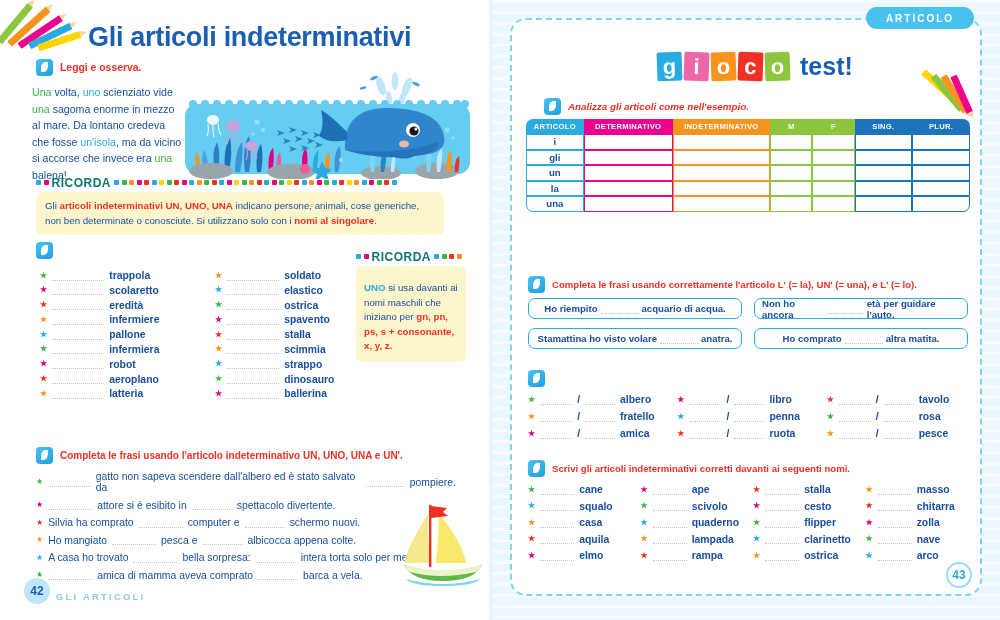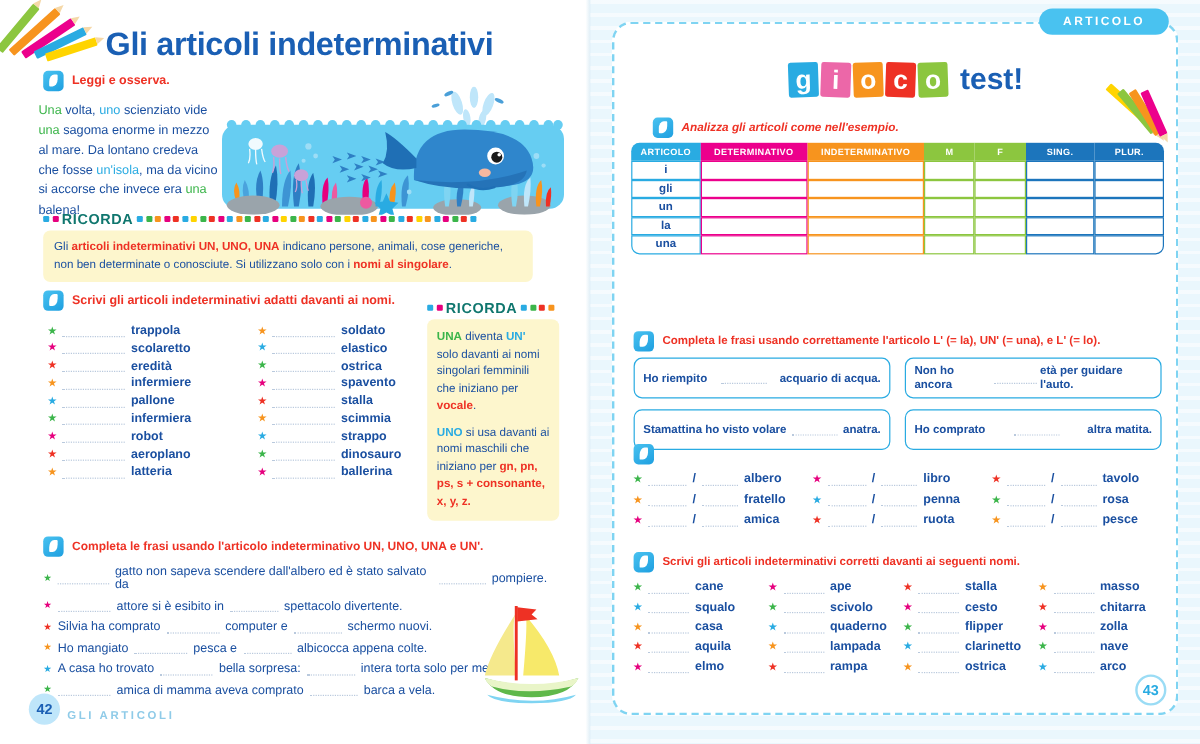--- a/index.html
+++ b/index.html
@@ -338,7 +338,6 @@
 
   <div class="ex-head" style="position:absolute; left:36px; top:242px;">
     <span class="ex-icon"></span>
-    <span>Scrivi gli articoli indeterminativi adatti davanti ai nomi.</span>
   </div>
 
   <div id="wordsCol1" style="position:absolute; left:40px; top:270px; width:160px;

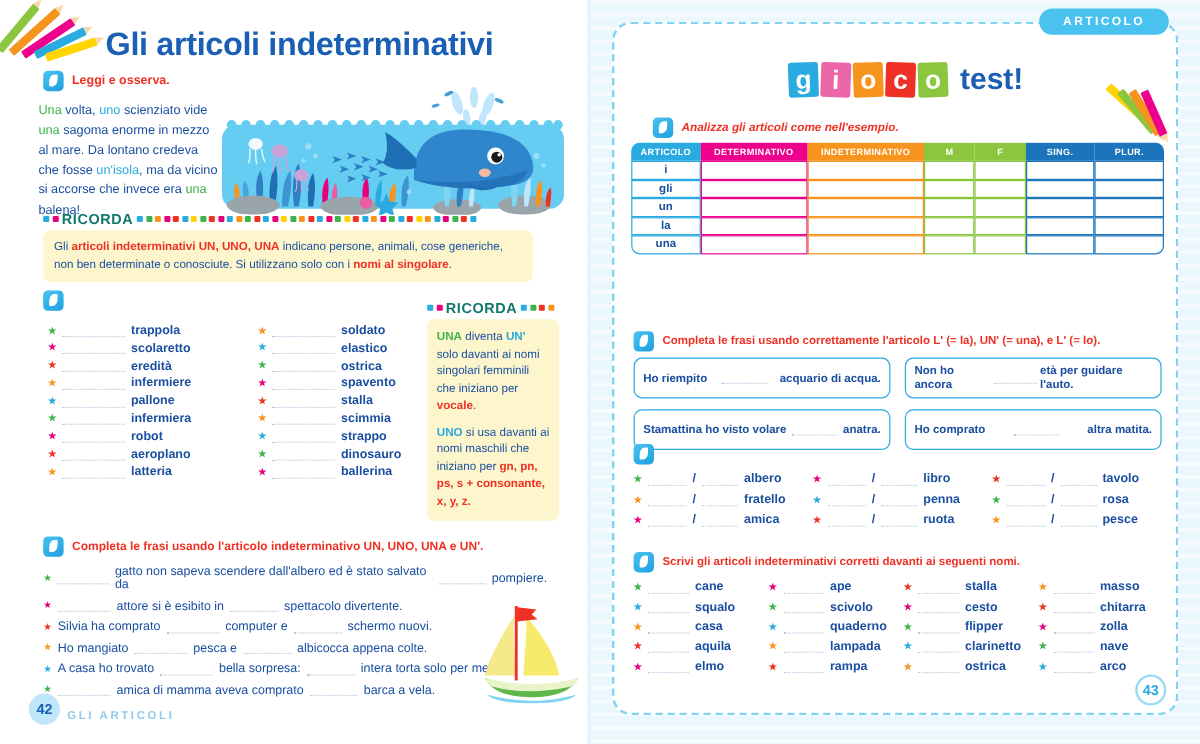--- a/index.html
+++ b/index.html
@@ -453,9 +453,6 @@
       </div>
     </div>
     <div class="ric-body" style="margin-top:3px; padding:8px 8px;">
-      <div>
-        <b class="g">UNA</b><span> diventa </span><b class="b">UN'</b><span> solo davanti ai nomi singolari femminili che iniziano per </span><b class="rd">vocale</b><span>.</span>
-      </div>
       <div style="margin-top:7px;">
         <b class="b">UNO</b><span> si usa davanti ai nomi maschili che iniziano per </span><b class="rd">gn, pn, ps,</b>
         <b class="rd">s + consonante,</b>

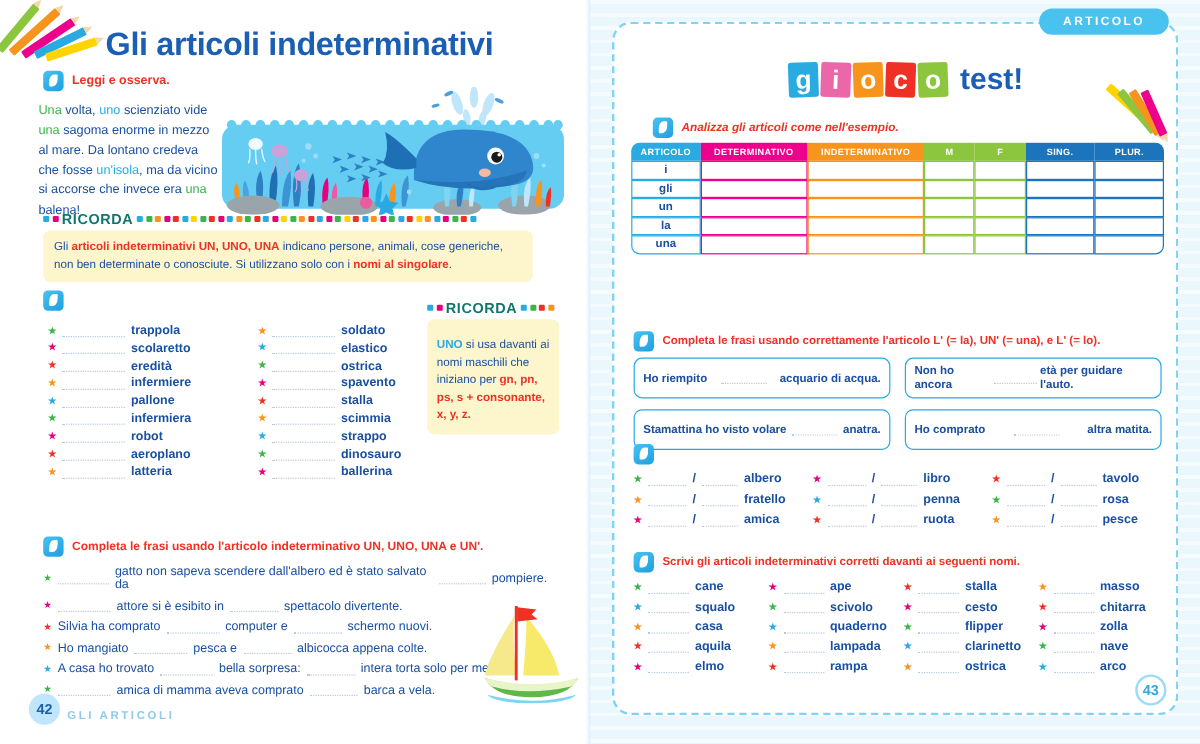--- a/index.html
+++ b/index.html
@@ -114,7 +114,7 @@
   
   .pill {
     border: 1.6px solid #29abe2; border-radius: 7px;
-    height: 34px; display:flex; align-items:center; justify-content:space-between;
+    height: 21px; display:flex; align-items:center; justify-content:center;
     font-size: 9.6px; color:#1a4fa0; font-weight:600; background:#fff;
     padding: 0 7px; gap:3px;
   }

